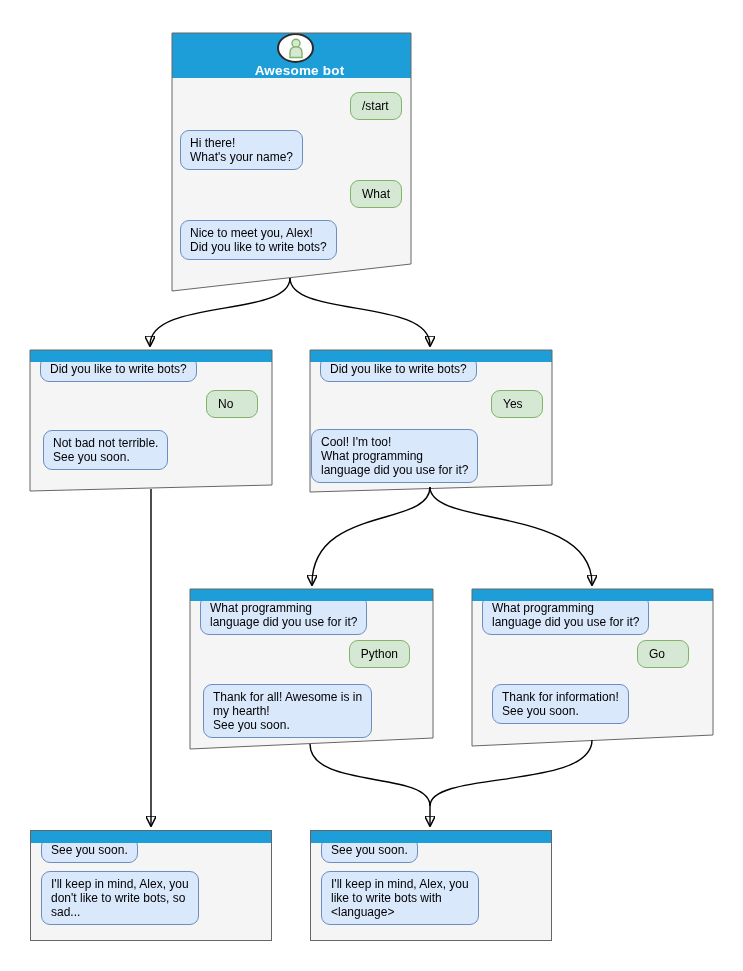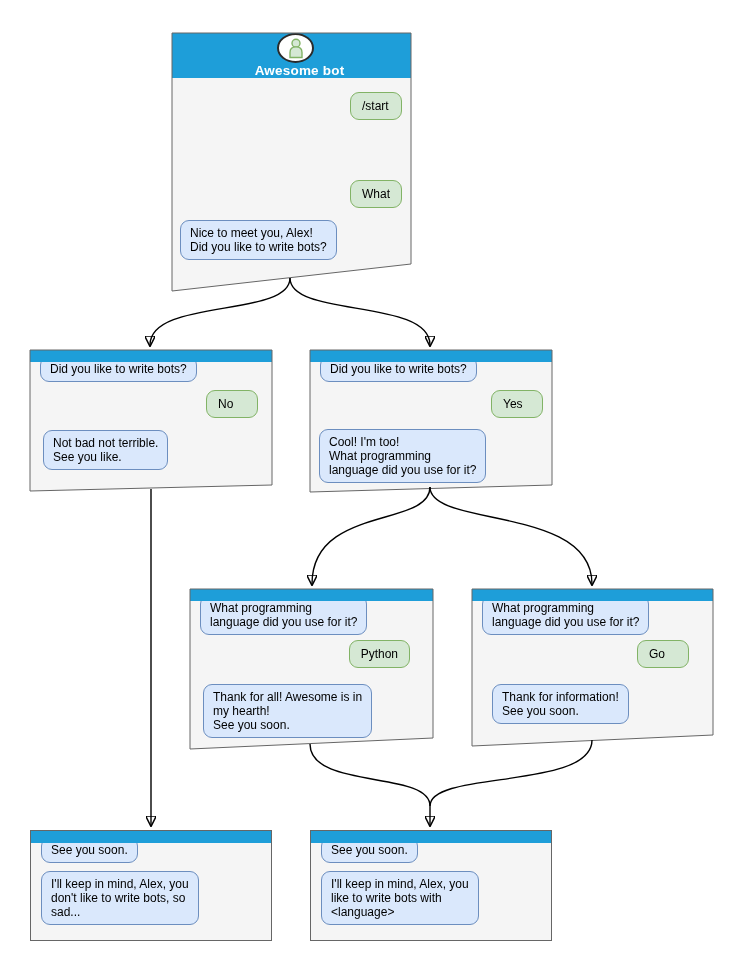--- a/index.html
+++ b/index.html
@@ -37,6 +37,8 @@
       <div class="win-title">Awesome bot</div>
     </div>
     <div class="bubble user" style="right:9px;top:59px">/start</div>
+    <div class="bubble bot" style="left:8px;top:97px">Hi there!
+What's your name?</div>
     <div class="bubble user" style="right:9px;top:147px">What</div>
     <div class="bubble bot" style="left:8px;top:187px">Nice to meet you, Alex!
 Did you like to write bots?</div>

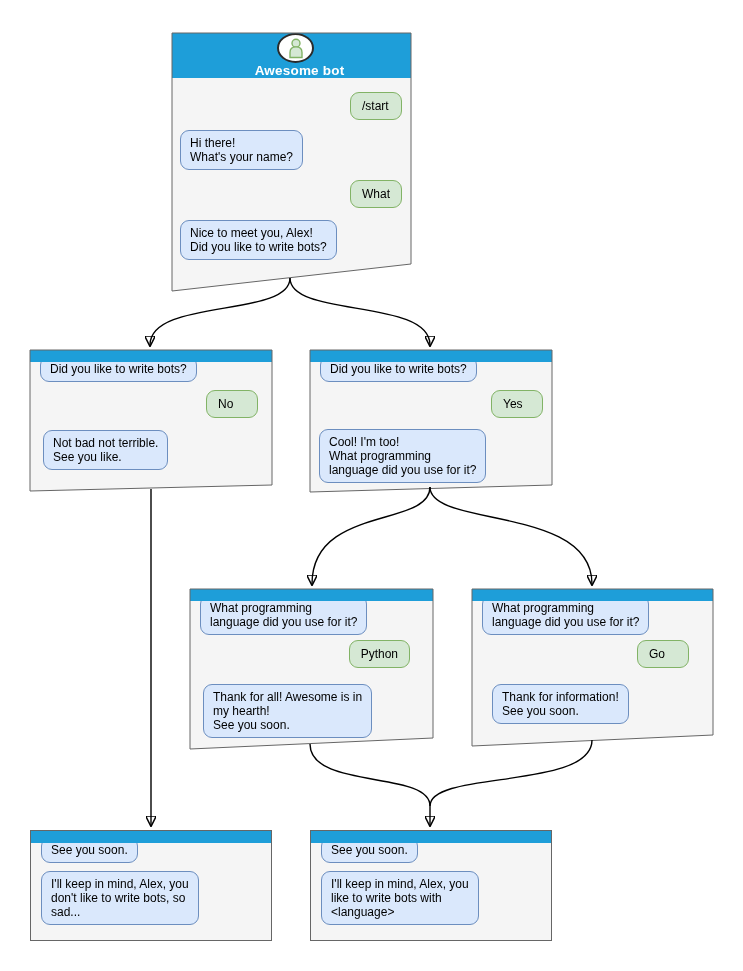--- a/index.html
+++ b/index.html
@@ -49,7 +49,7 @@
     <div class="bubble bot" style="left:10px;top:6px">Did you like to write bots?</div>
     <div class="bubble user" style="right:14px;top:40px">No</div>
     <div class="bubble bot" style="left:13px;top:80px">Not bad not terrible.
-See you like.</div>
+See you soon.</div>
   </div>
 
   <div class="window" style="left:310px;top:350px;width:242px;height:142px;clip-path:polygon(0 0,100% 0,100% 135px,0 100%);">

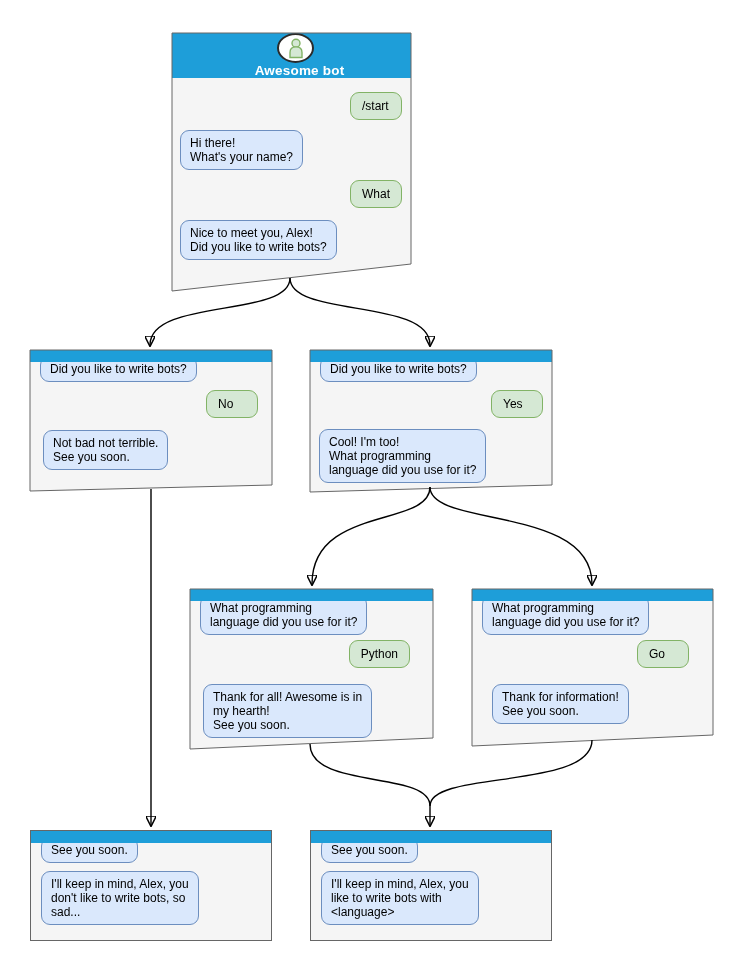--- a/index.html
+++ b/index.html
@@ -56,7 +56,7 @@
     <div class="titlebar thin"></div>
     <div class="bubble bot" style="left:10px;top:6px">Did you like to write bots?</div>
     <div class="bubble user" style="right:9px;top:40px">Yes</div>
-    <div class="bubble bot" style="left:9px;top:79px">Cool! I'm too!
+    <div class="bubble bot" style="left:1px;top:79px">Cool! I'm too!
 What programming
 language did you use for it?</div>
   </div>

